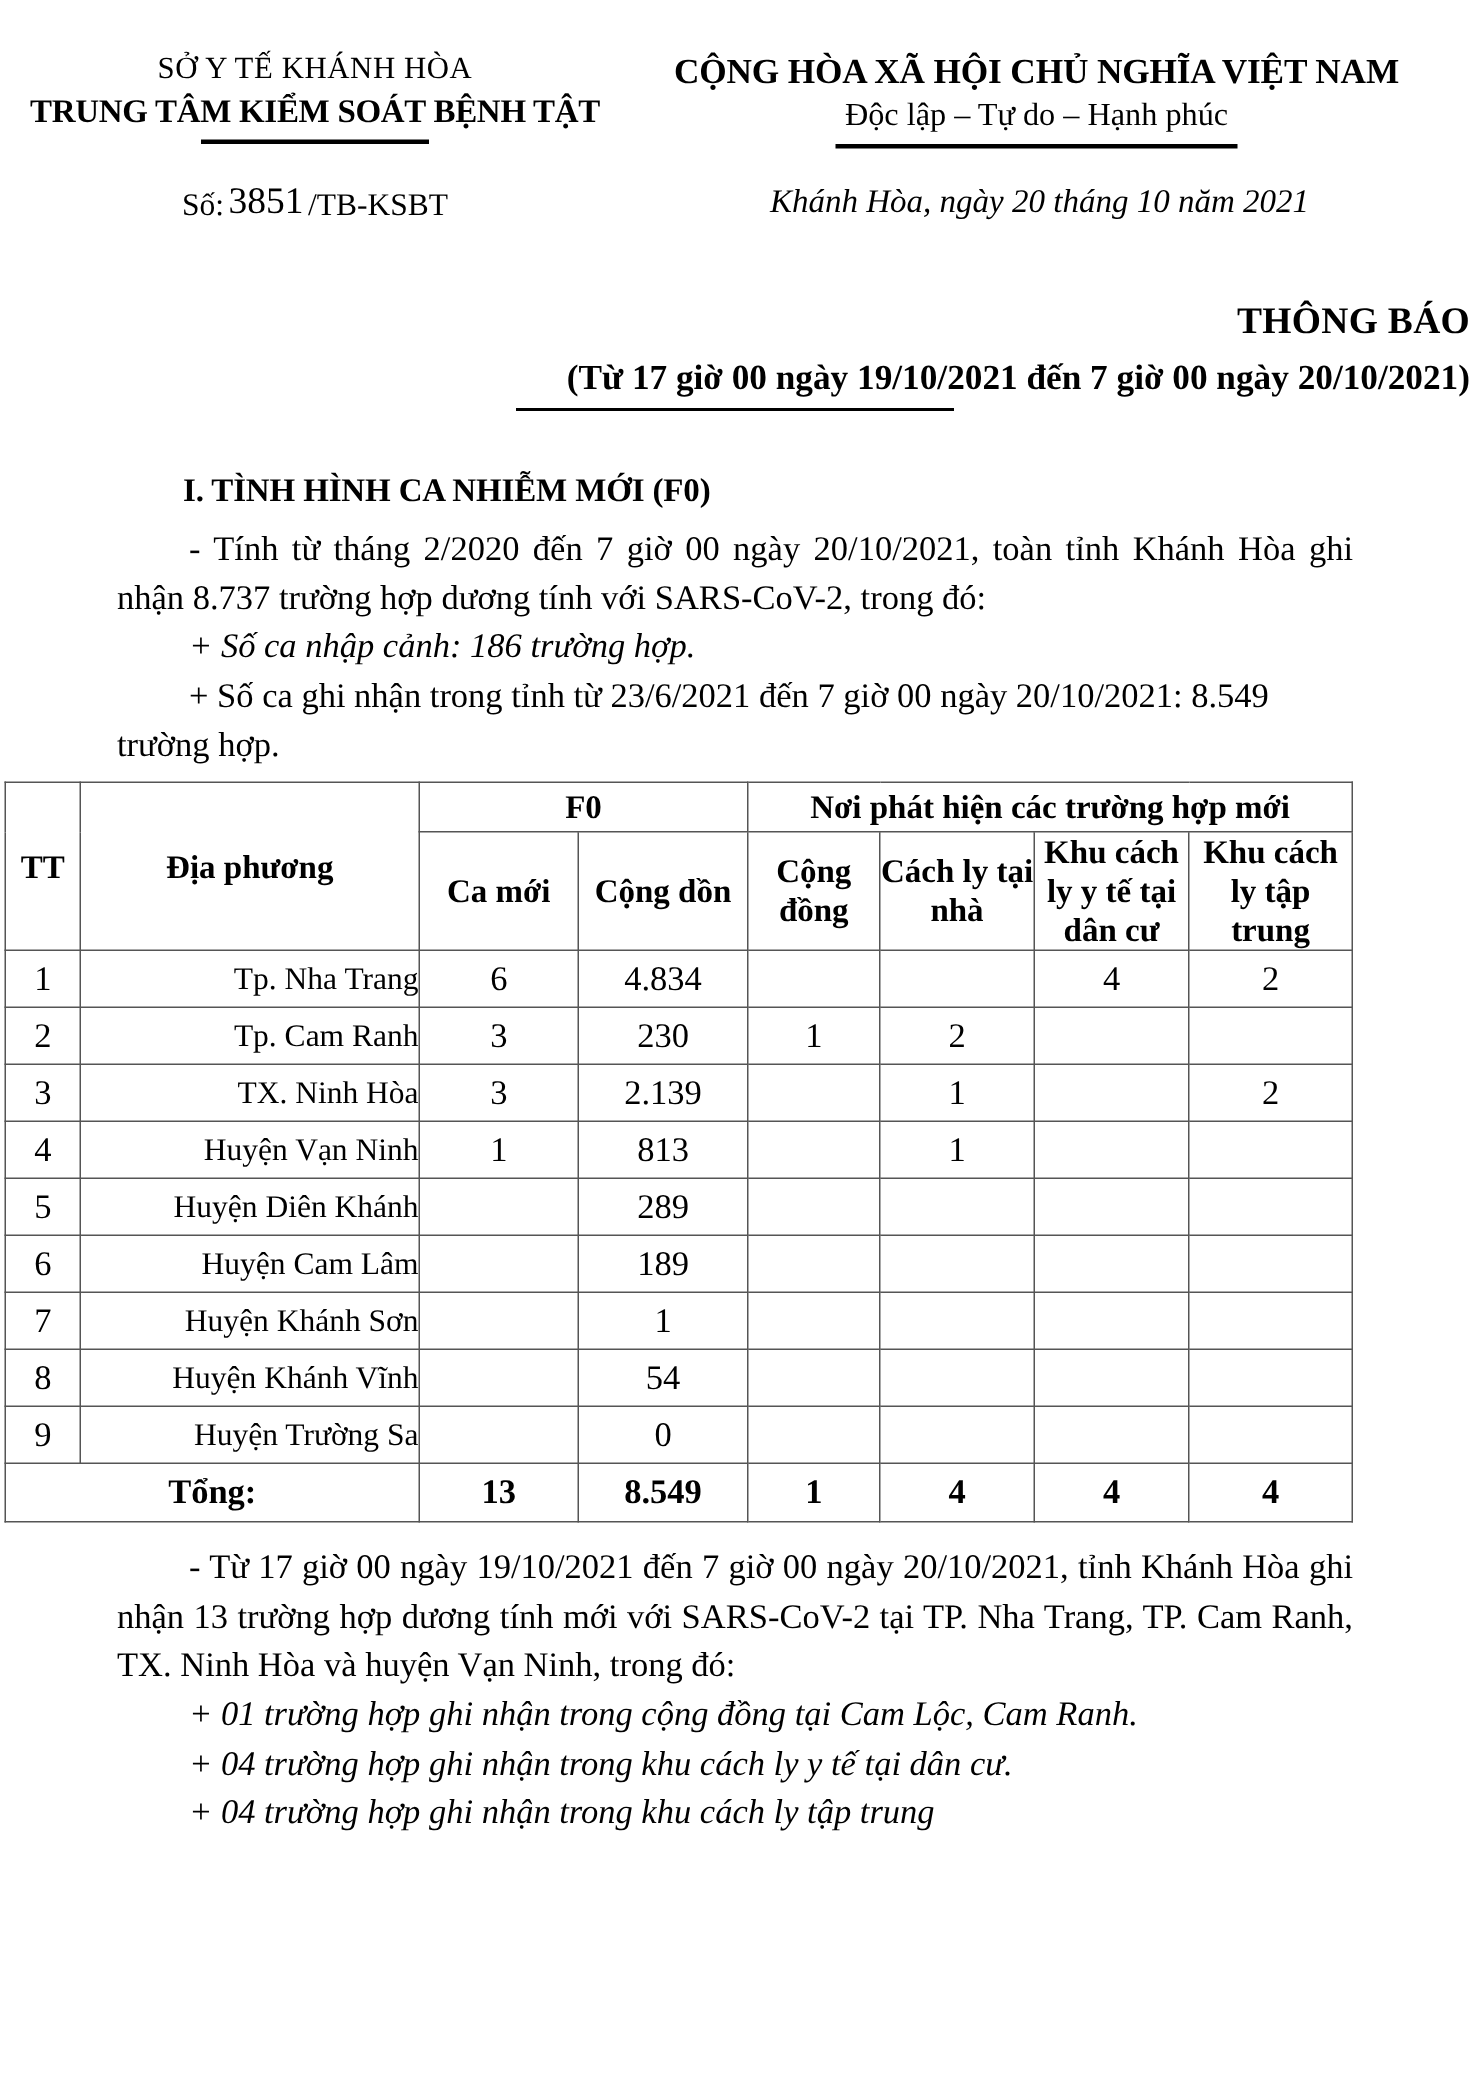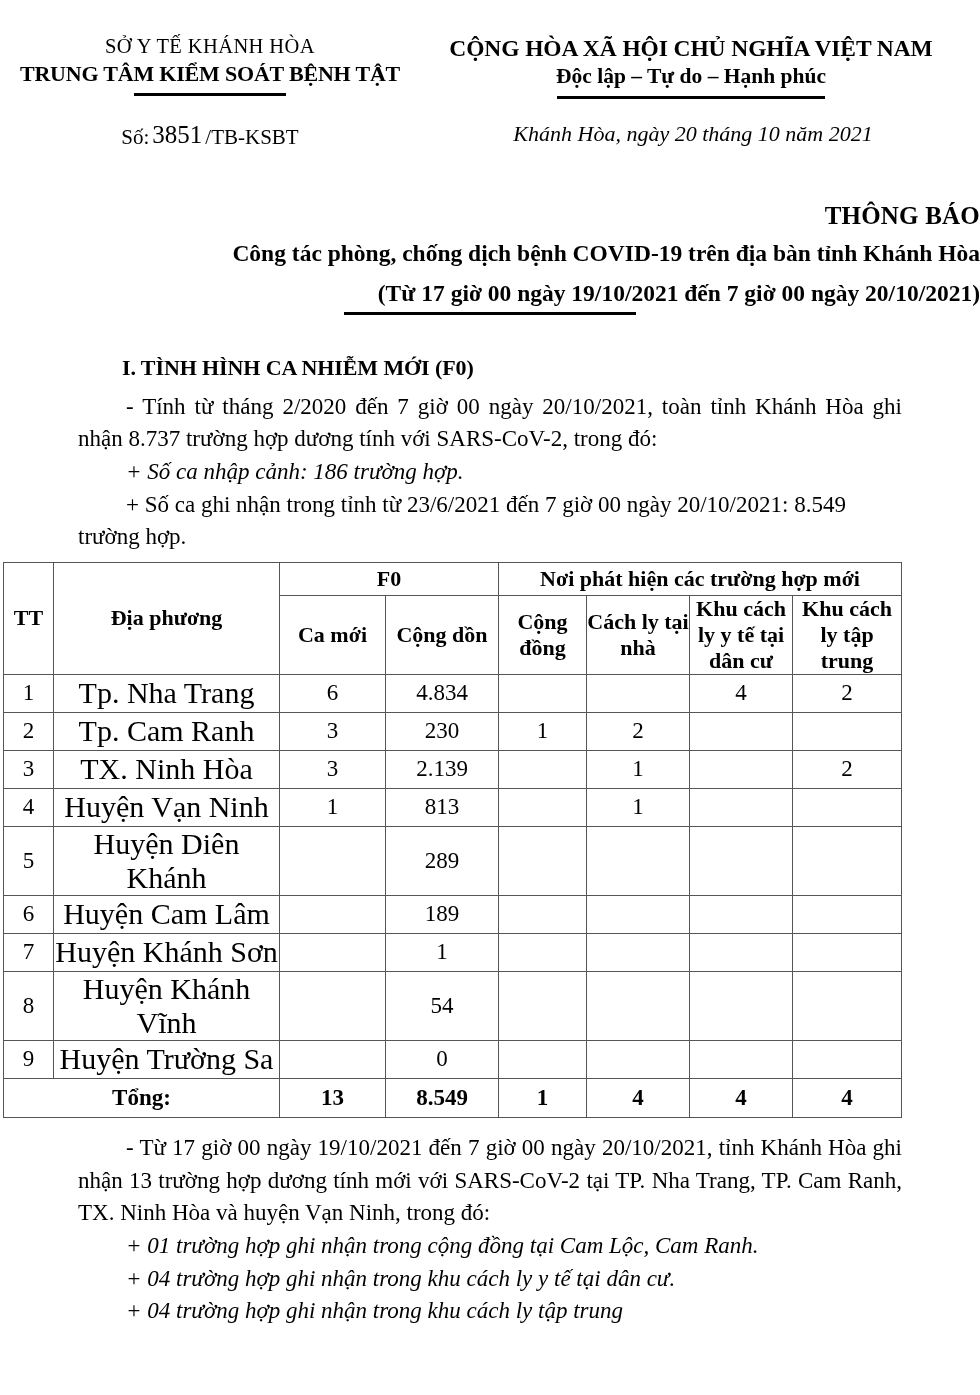--- a/index.html
+++ b/index.html
@@ -49,7 +49,7 @@
     letter-spacing: -0.1px;
   }
   .nation-line-2 {
-    font-weight: bold;
+    font-weight: normal;
     font-size: 21.5px;
     line-height: 1.3;
   }

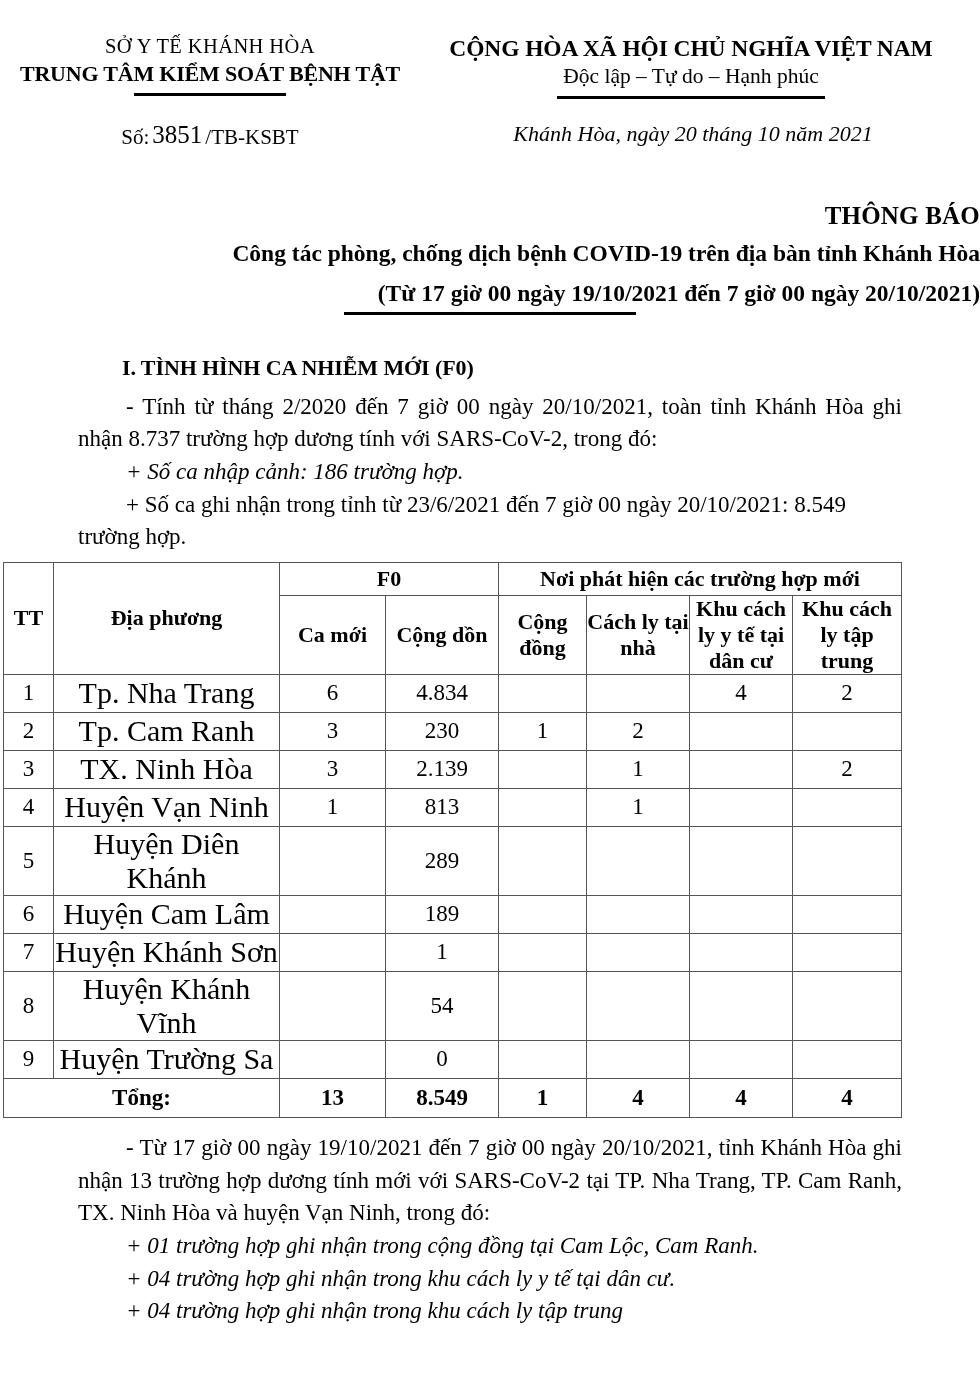--- a/index.html
+++ b/index.html
@@ -229,7 +229,6 @@
 
 <div class="title-block">
   <div class="title-main">THÔNG BÁO</div>
-  <div class="title-sub">Công tác phòng, chống dịch bệnh COVID-19 trên địa bàn tỉnh Khánh Hòa</div>
   <div class="title-sub">(Từ 17 giờ 00 ngày 19/10/2021 đến 7 giờ 00 ngày 20/10/2021)</div>
   <div class="title-underline"></div>
 </div>

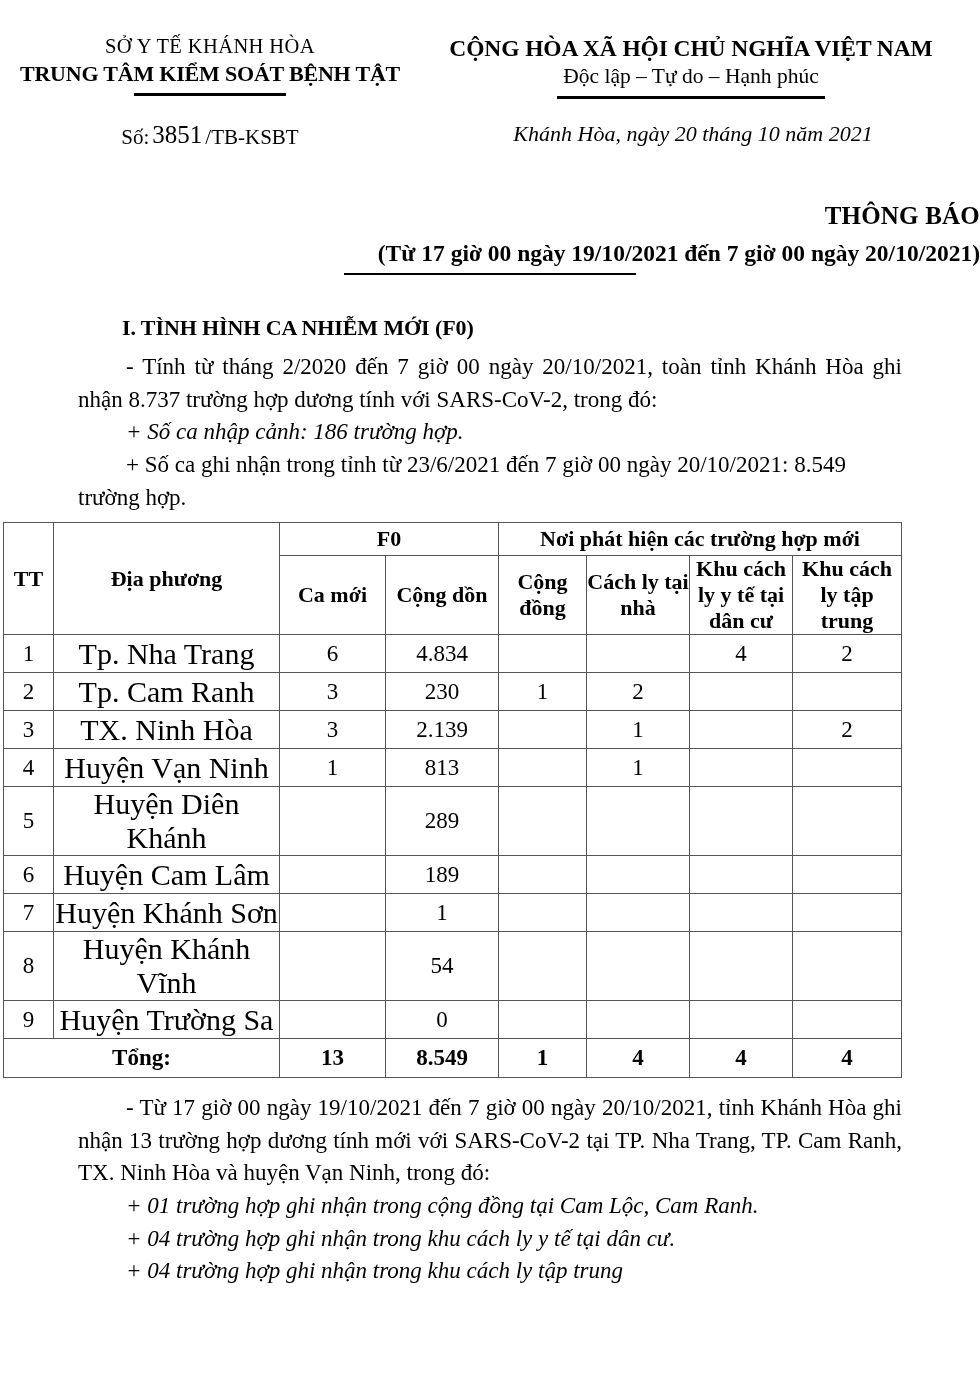--- a/index.html
+++ b/index.html
@@ -174,9 +174,9 @@
     font-size: 23px;
   }
   td.c-name {
-    text-align: center;
+    text-align: right;
     padding-left: 10px;
-    font-size: 30px;
+    font-size: 21px;
     height: 37px;
     font-family: Liberation Serif, serif;
   }

